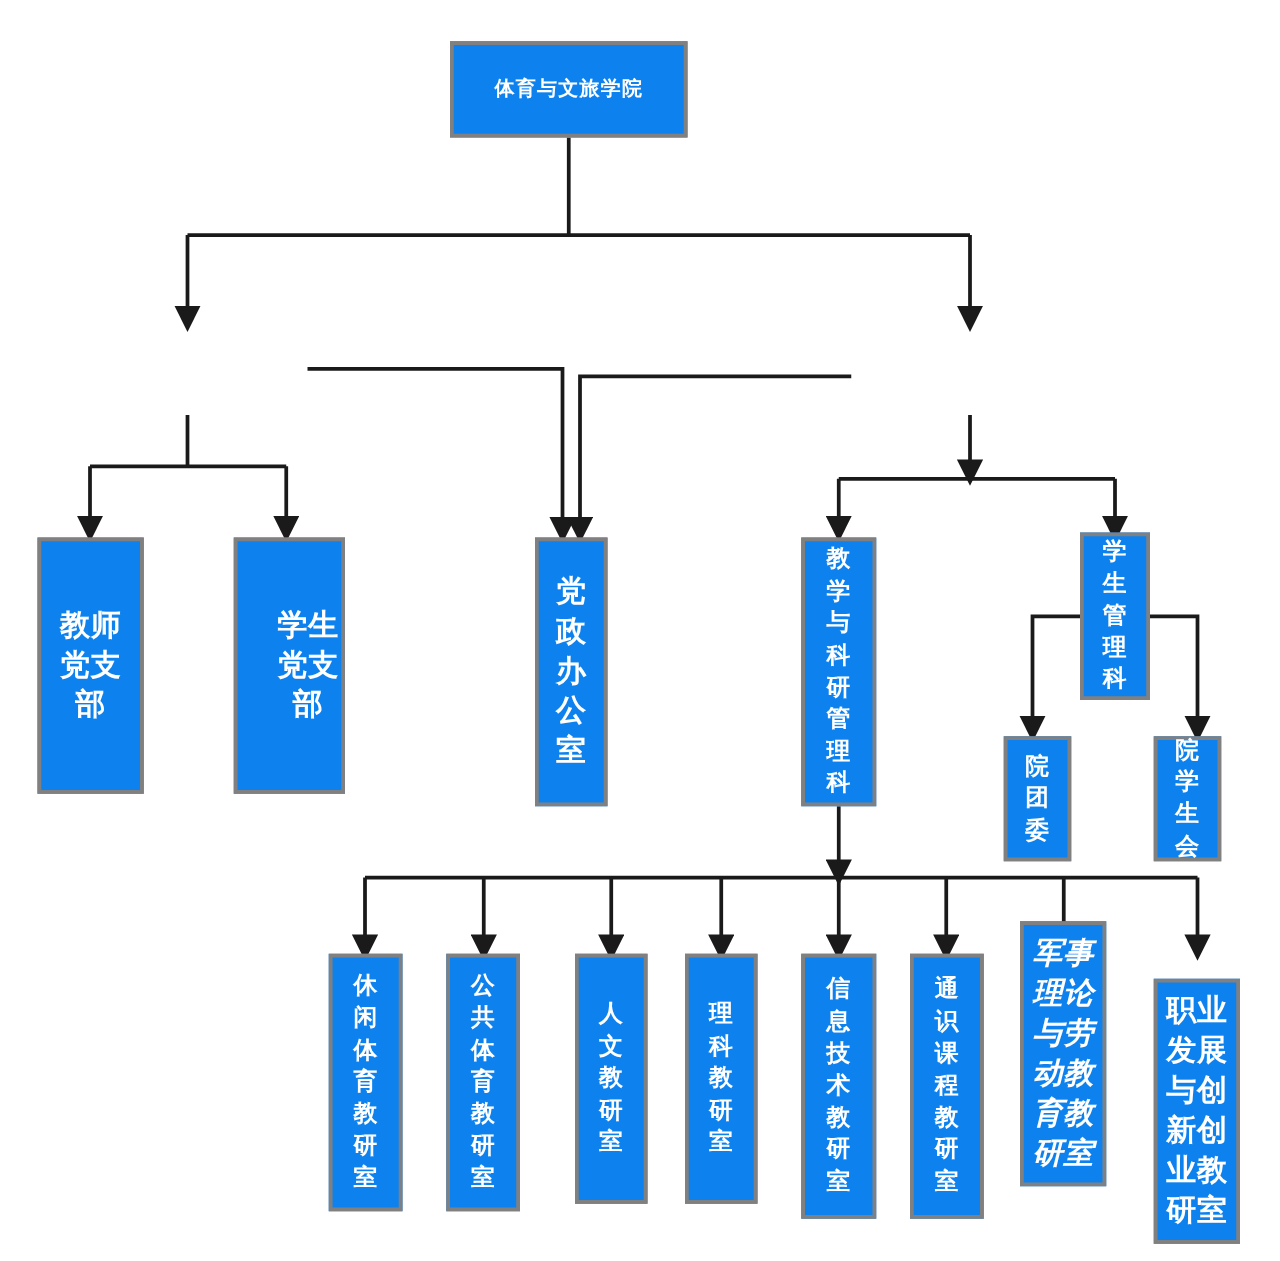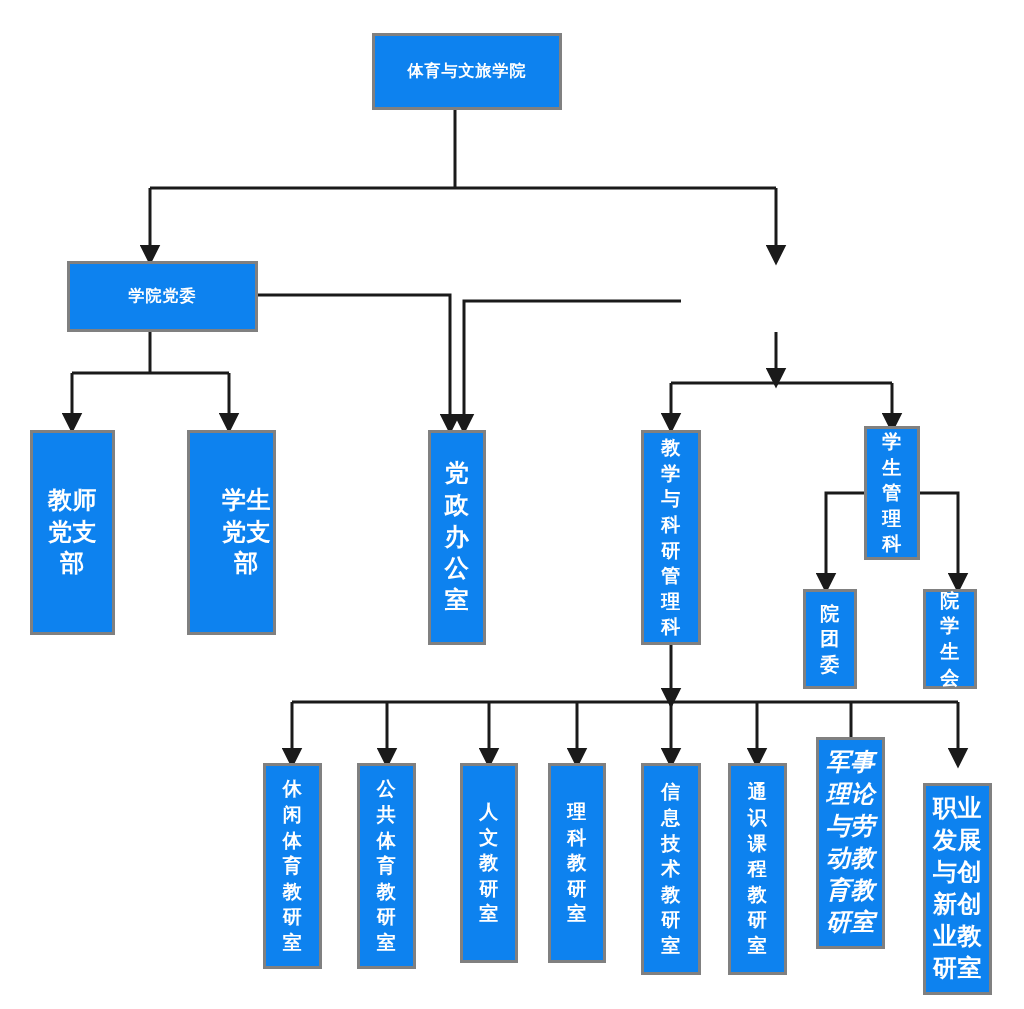--- a/index.html
+++ b/index.html
@@ -49,7 +49,6 @@
   
   .node.h-node {
     font-size: 16px;
-    margin-left: 12px;
   }
   .node.h-node .label {
     white-space: nowrap;

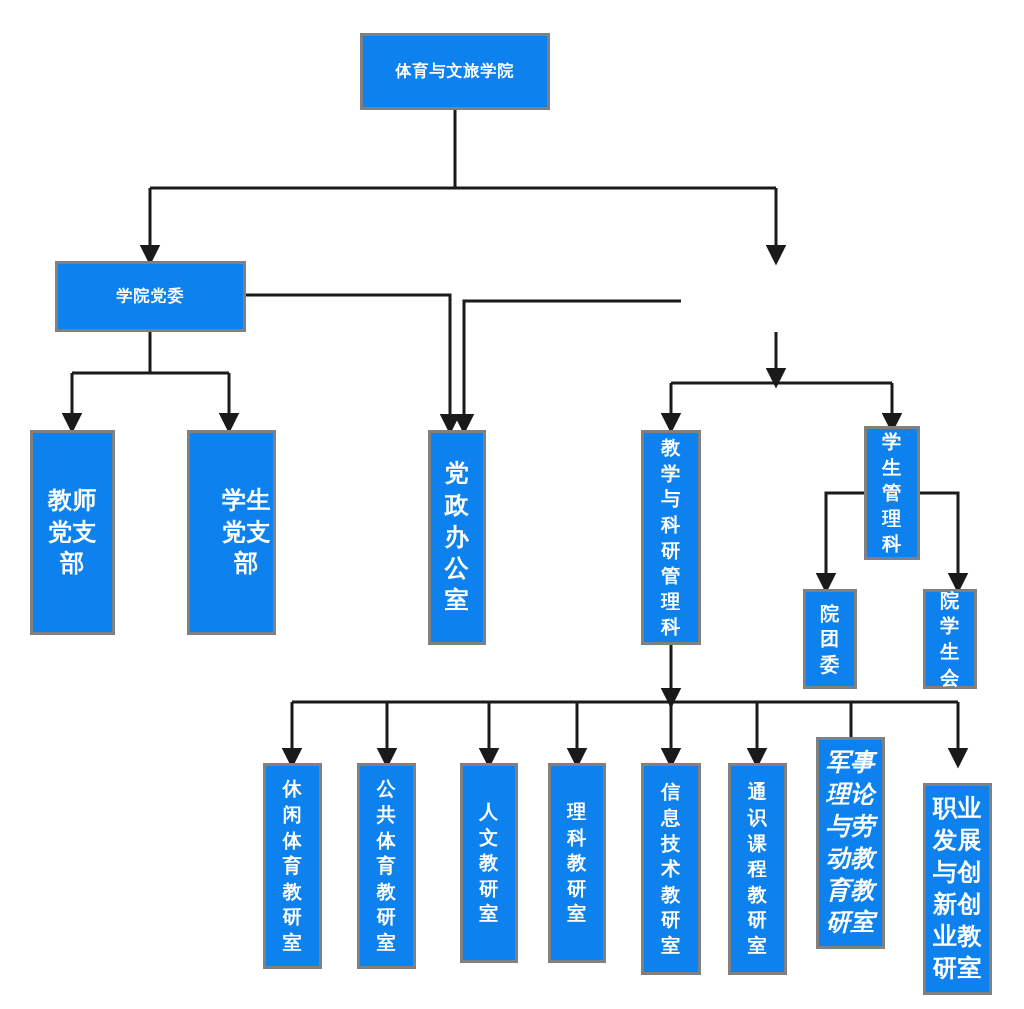--- a/index.html
+++ b/index.html
@@ -121,9 +121,6 @@
     <span class="label">体育与文旅学院</span>
   </div>
 
-  <div class="node h-node" style="left:55px; top:261px; width:191px; height:71px;">
-    <span class="label">学院党委</span>
-  </div>
 
 
   <div class="node v2" style="left:30px; top:430px; width:85px; height:205px;">

